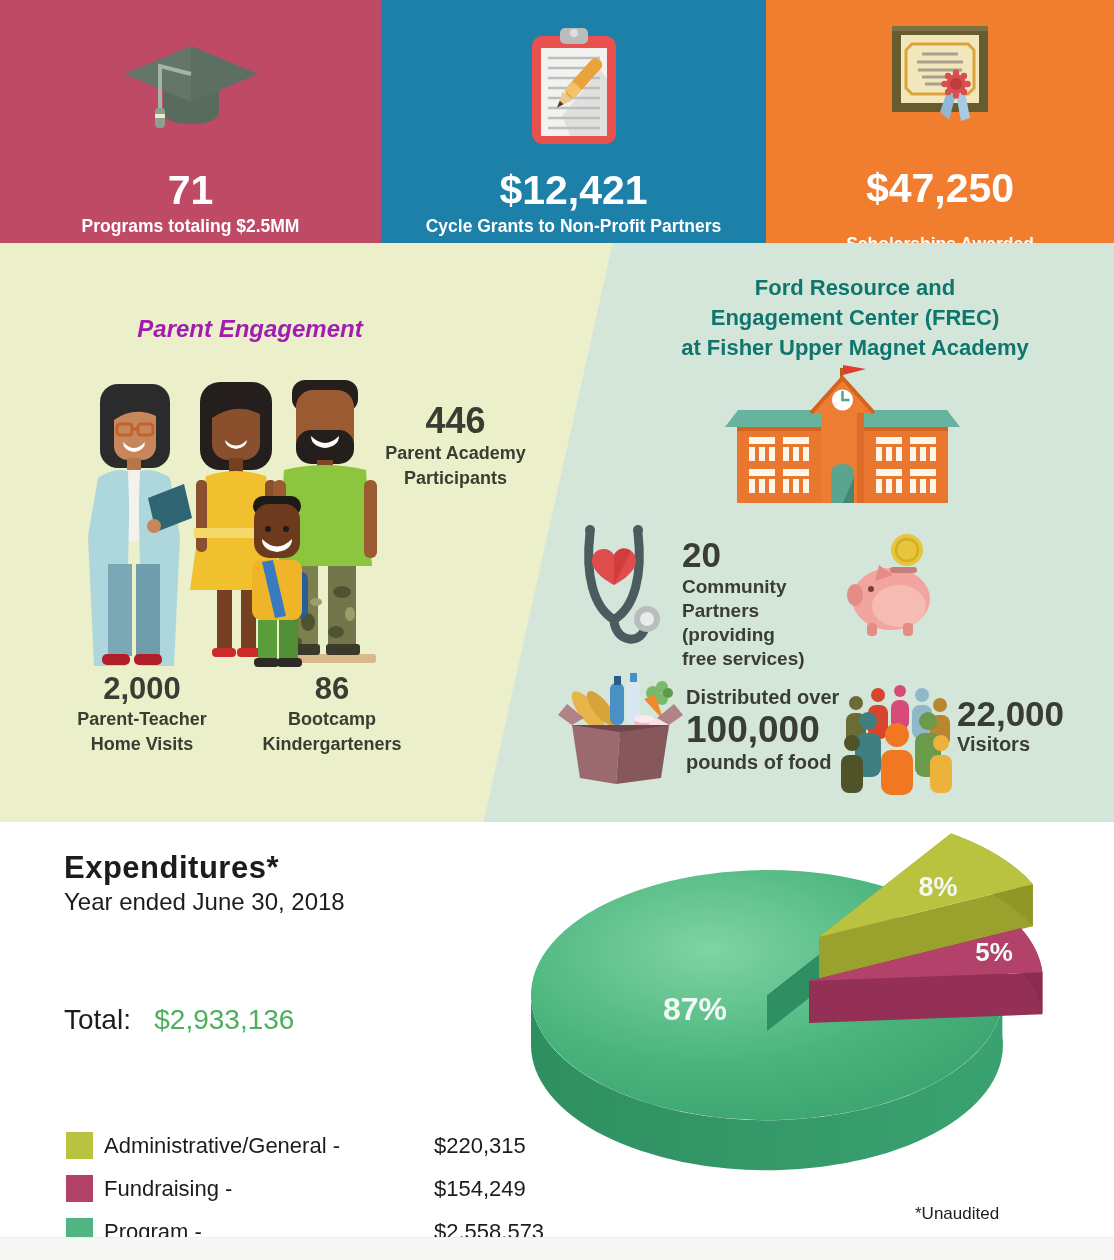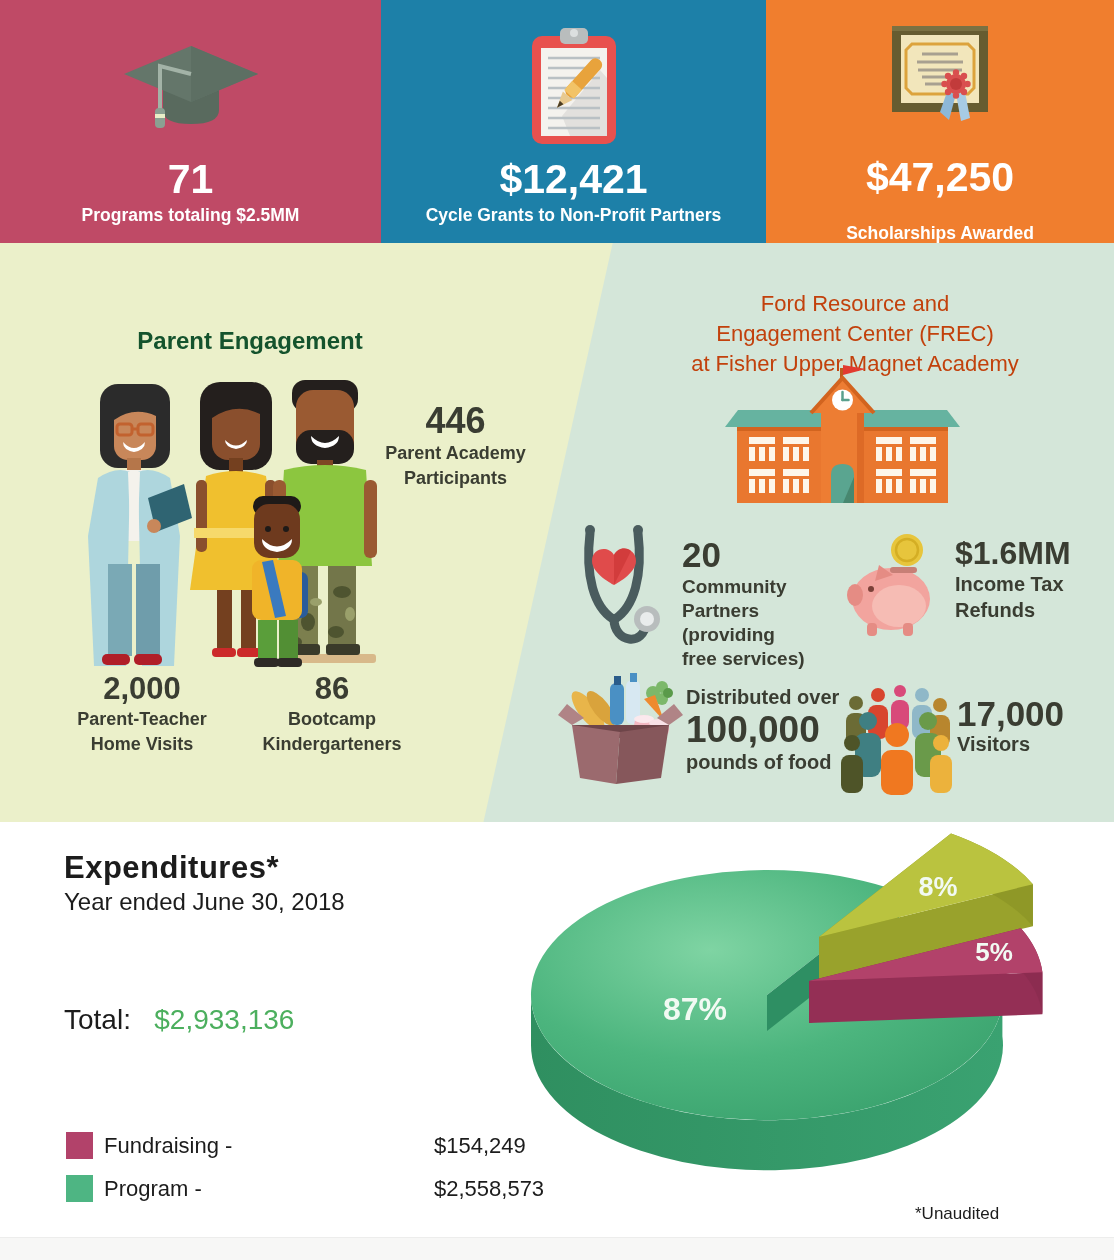--- a/index.html
+++ b/index.html
@@ -15,7 +15,7 @@
   .stat-blue{width:385px;background:#1d80a8;}
   .stat-orange{width:348px;background:#f07e2e;gap:20px;}
   .stat-icon{height:148px;display:flex;align-items:flex-end;justify-content:center;padding-top:22px;}
-  .stat-value{font-size:41px;font-weight:bold;line-height:44px;margin-top:9px;}
+  .stat-value{font-size:41px;font-weight:bold;line-height:44px;margin-top:20px;}
   .stat-label{font-size:17.5px;font-weight:bold;margin-top:4px;}
 
   

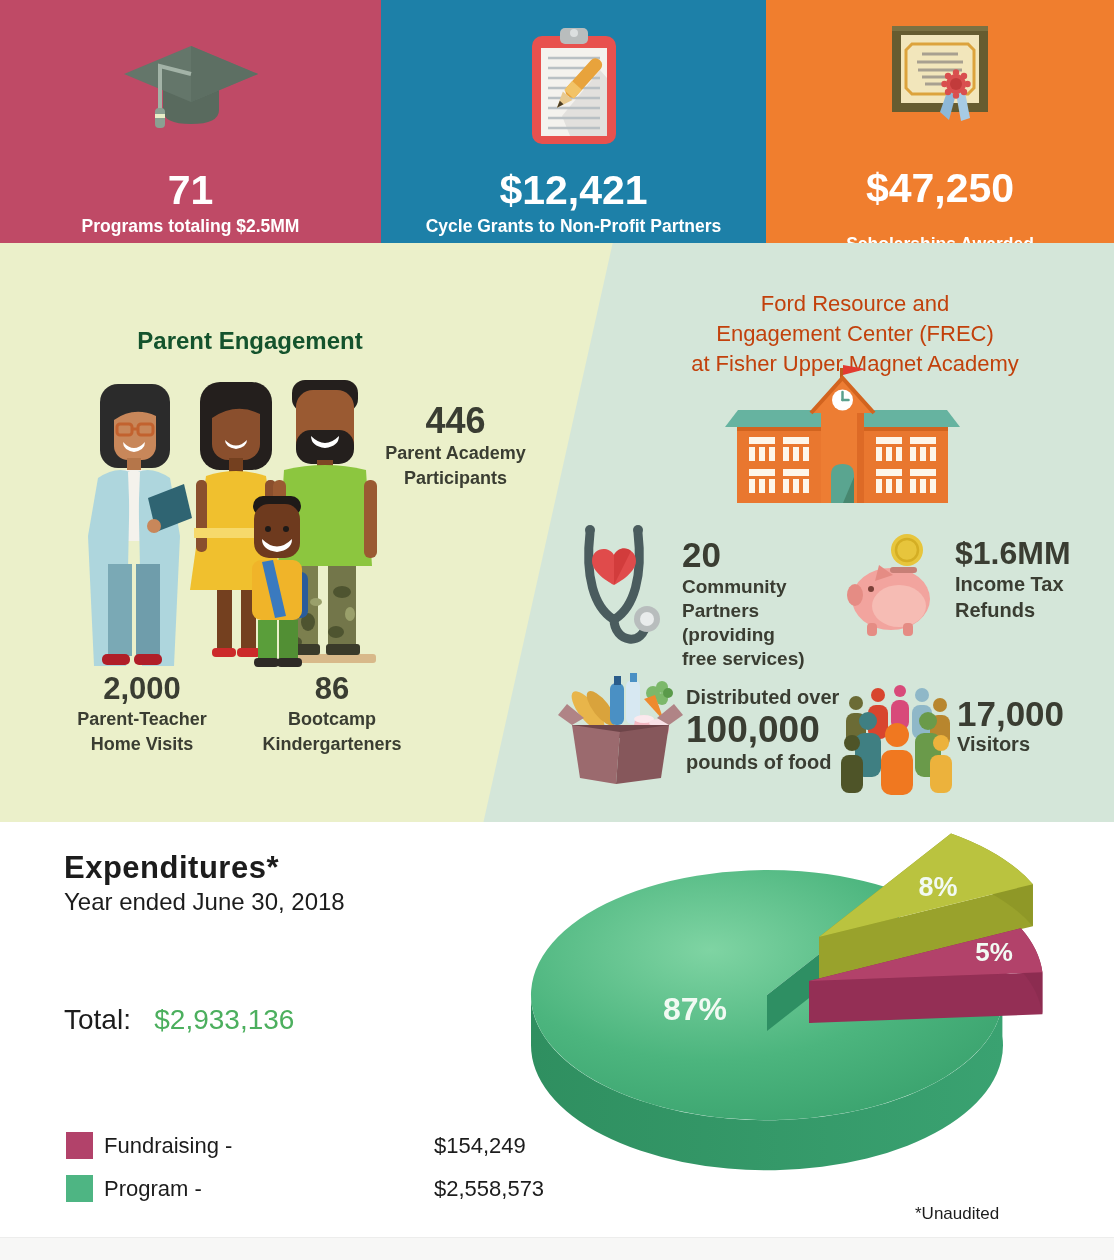--- a/index.html
+++ b/index.html
@@ -29,7 +29,7 @@
   .pe-2000{left:52px;top:428px;width:180px;text-align:center;}
   .pe-86{left:242px;top:428px;width:180px;text-align:center;}
   .num-30{font-size:31px;font-weight:bold;line-height:36px;color:#3a3d32;}
-  .frec-title{left:615px;top:46px;width:480px;text-align:center;font-size:22px;font-weight:normal;color:#c2410c;line-height:30px;}
+  .frec-title{left:615px;top:30px;width:480px;text-align:center;font-size:22px;font-weight:bold;color:#0f766e;line-height:30px;}
   .cp-text{left:682px;top:282px;width:160px;margin-top:10px;}
   .cp-text .big-num{font-size:35px;}
   .cp-lines{font-size:19px;font-weight:bold;line-height:24px;color:#3a3d32;}

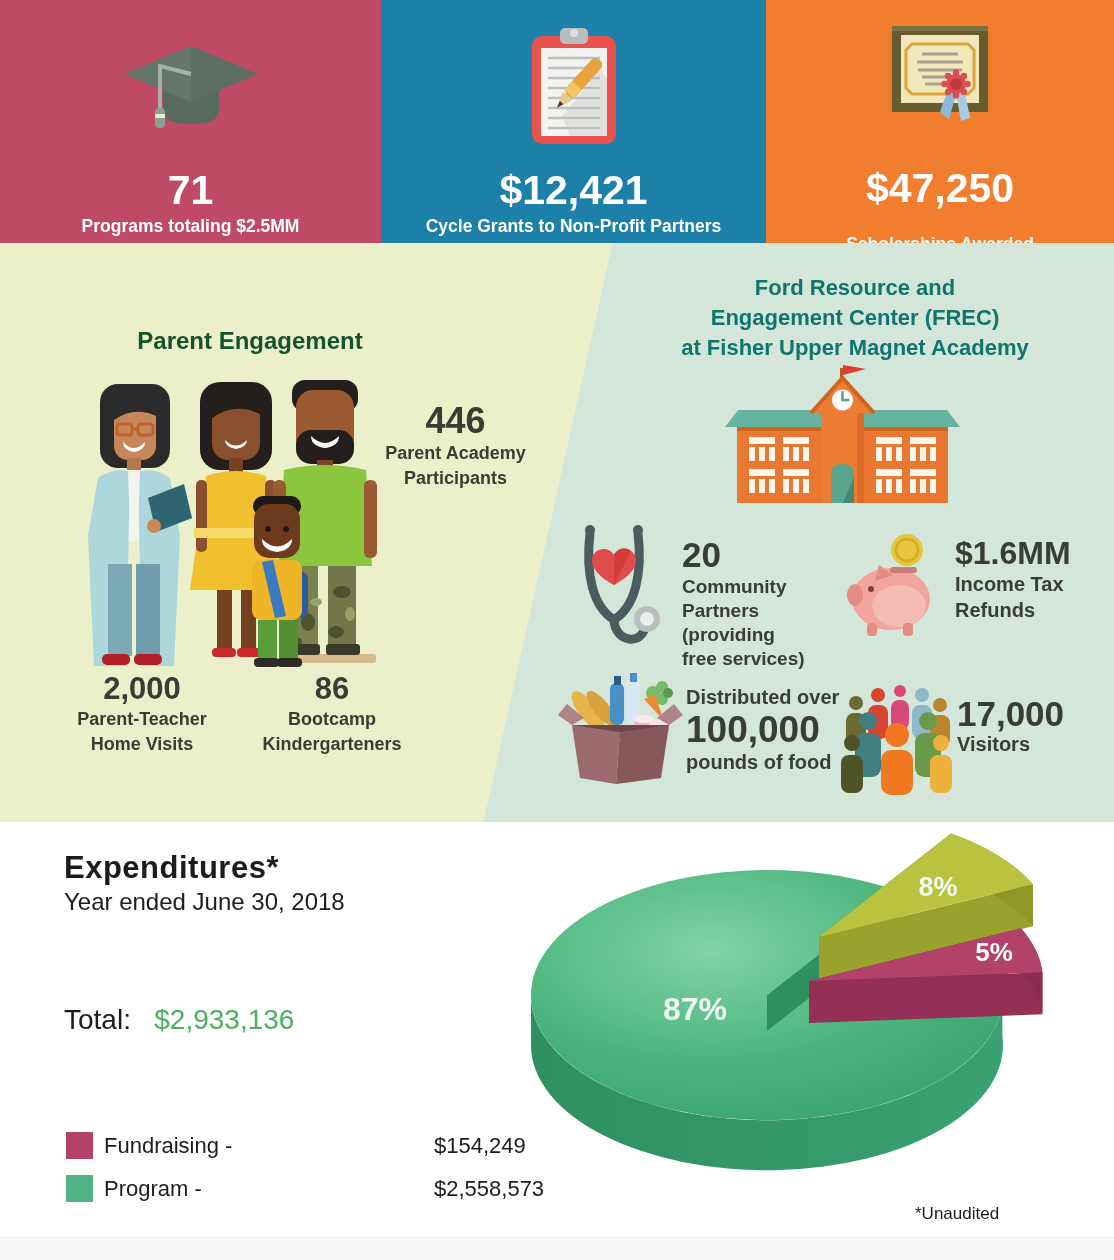--- a/index.html
+++ b/index.html
@@ -22,7 +22,7 @@
   .middle{position:absolute;left:0;top:243px;width:1114px;height:579px;background:#d4e6d9;}
   .panel-yellow{position:absolute;left:0;top:0;width:100%;height:100%;background:#ebf0ca;
                 clip-path:polygon(0 0,55% 0,43.4% 100%,0 100%);}
-  .pe-title{left:90px;top:84px;width:320px;text-align:center;font-size:24px;font-weight:bold;color:#14532d;}
+  .pe-title{left:90px;top:72px;width:320px;text-align:center;font-size:24px;font-weight:bold;color:#a21caf;font-style:italic;}
   .pe-446{left:368px;top:158px;width:175px;text-align:center;}
   .big-num{font-size:36px;font-weight:bold;color:#3a3d32;line-height:40px;}
   .small-label{font-size:18px;font-weight:bold;color:#3a3d32;line-height:25px;}

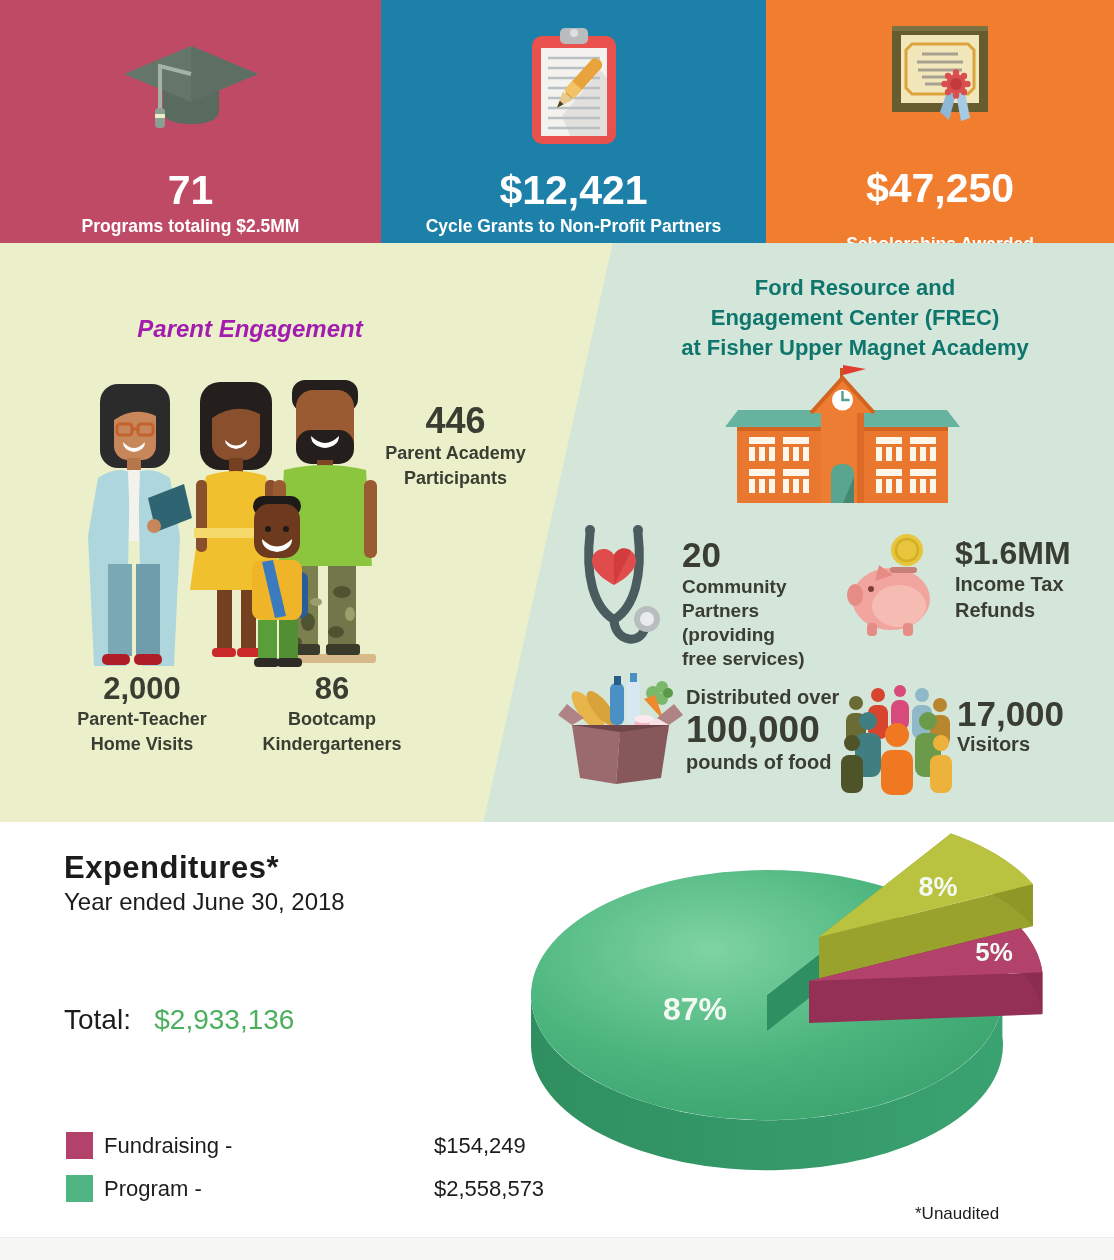--- a/index.html
+++ b/index.html
@@ -352,11 +352,6 @@
         <rect x="58" y="94" width="10" height="13" rx="4" fill="#e58c84"></rect>
       </svg>
     </div>
-    <div class="abs tax-text">
-      <div class="tax-value">$1.6MM</div>
-      <div class="tax-lines">Income Tax</div>
-      <div class="tax-lines">Refunds</div>
-    </div>
 
     <div class="abs" style="left:558px;top:424px;">
       <svg width="127" height="120" viewBox="0 0 127 120">

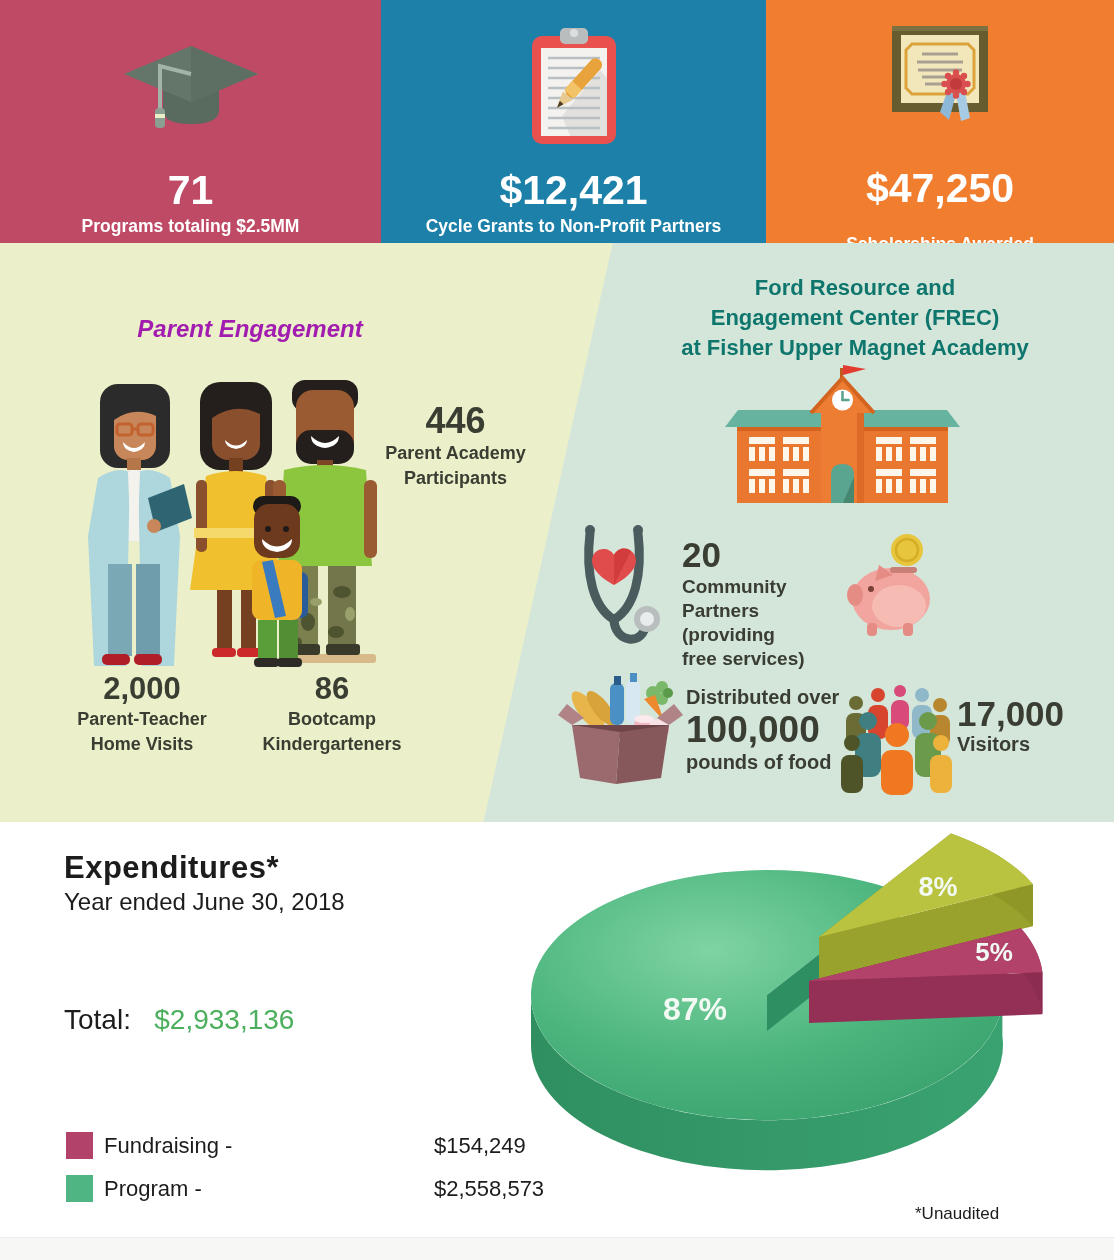--- a/index.html
+++ b/index.html
@@ -414,7 +414,7 @@
       </svg>
     </div>
     <div class="abs vis-text">
-      <div class="vis-value">17,000</div>
+      <div class="vis-value">22,000</div>
       <div class="vis-label">Visitors</div>
     </div>
   </div>

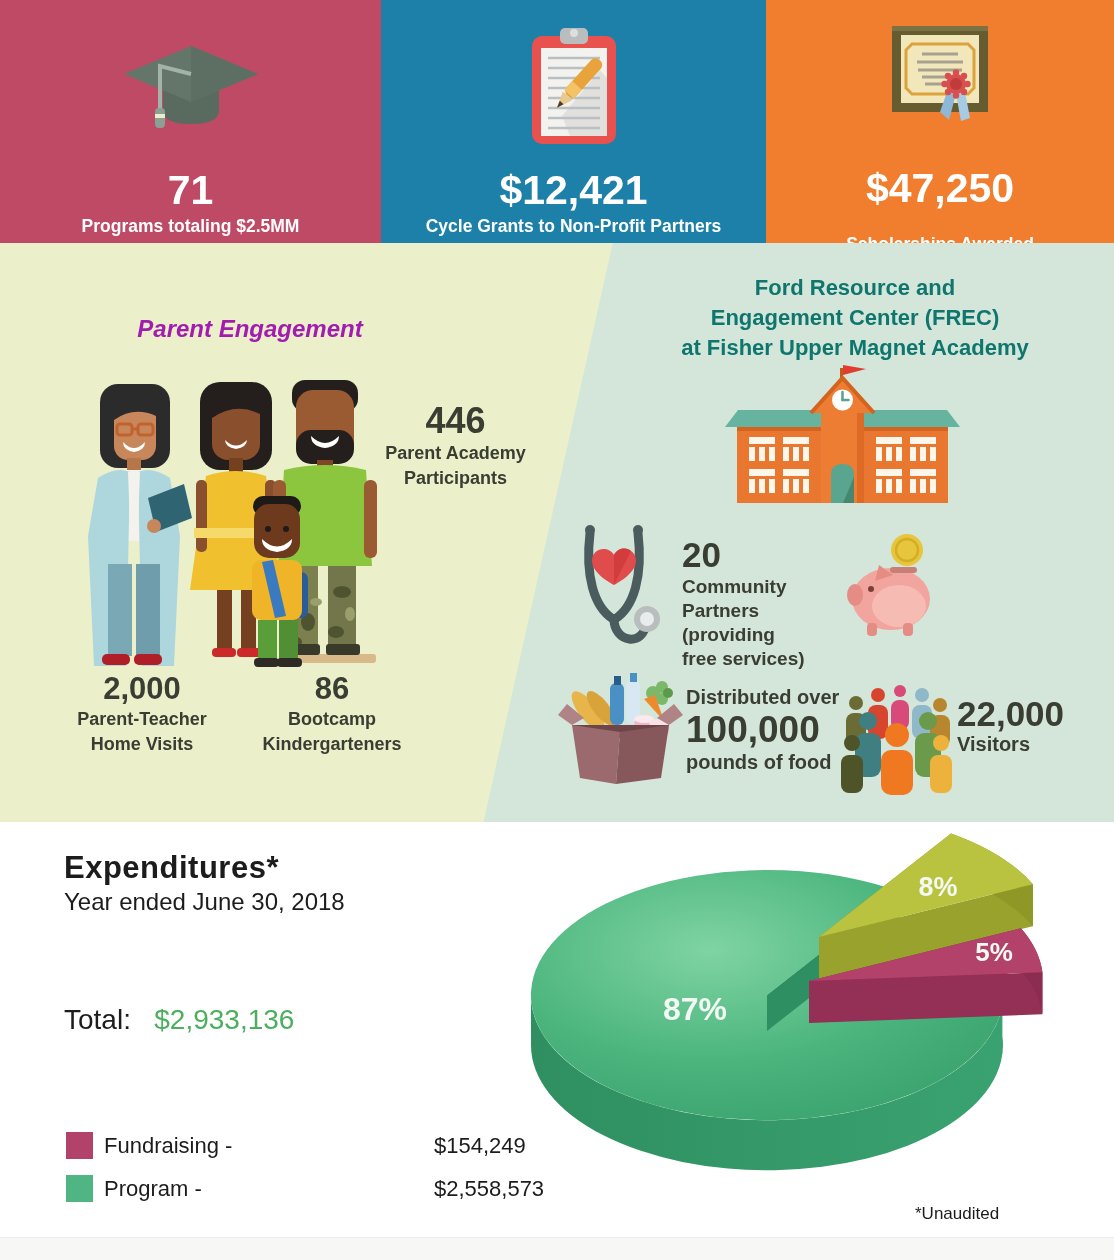--- a/index.html
+++ b/index.html
@@ -464,6 +464,11 @@
 
     <div class="abs legend">
       <div class="legend-row">
+        <div class="legend-swatch sw-olive"></div>
+        <div class="legend-label">Administrative/General -</div>
+        <div class="legend-value">$220,315</div>
+      </div>
+      <div class="legend-row">
         <div class="legend-swatch sw-magenta"></div>
         <div class="legend-label">Fundraising -</div>
         <div class="legend-value">$154,249</div>

